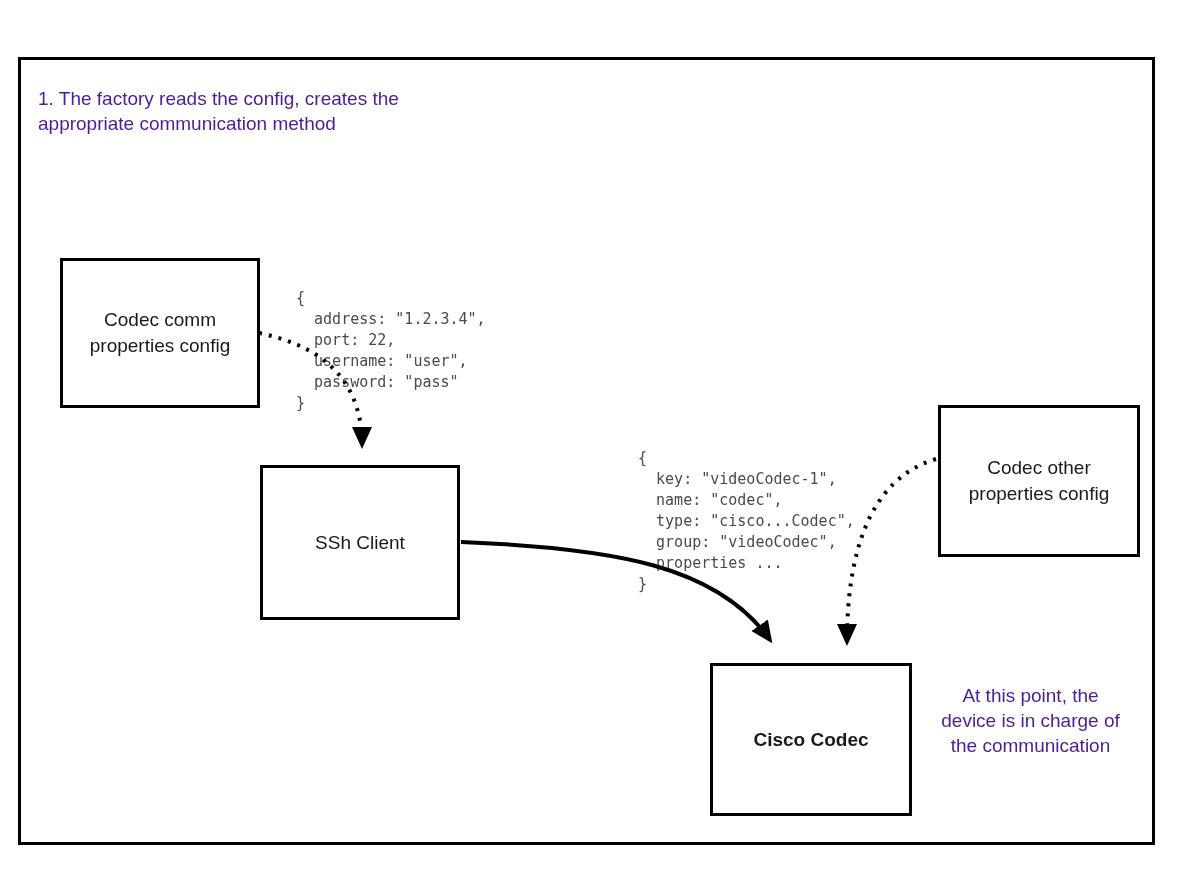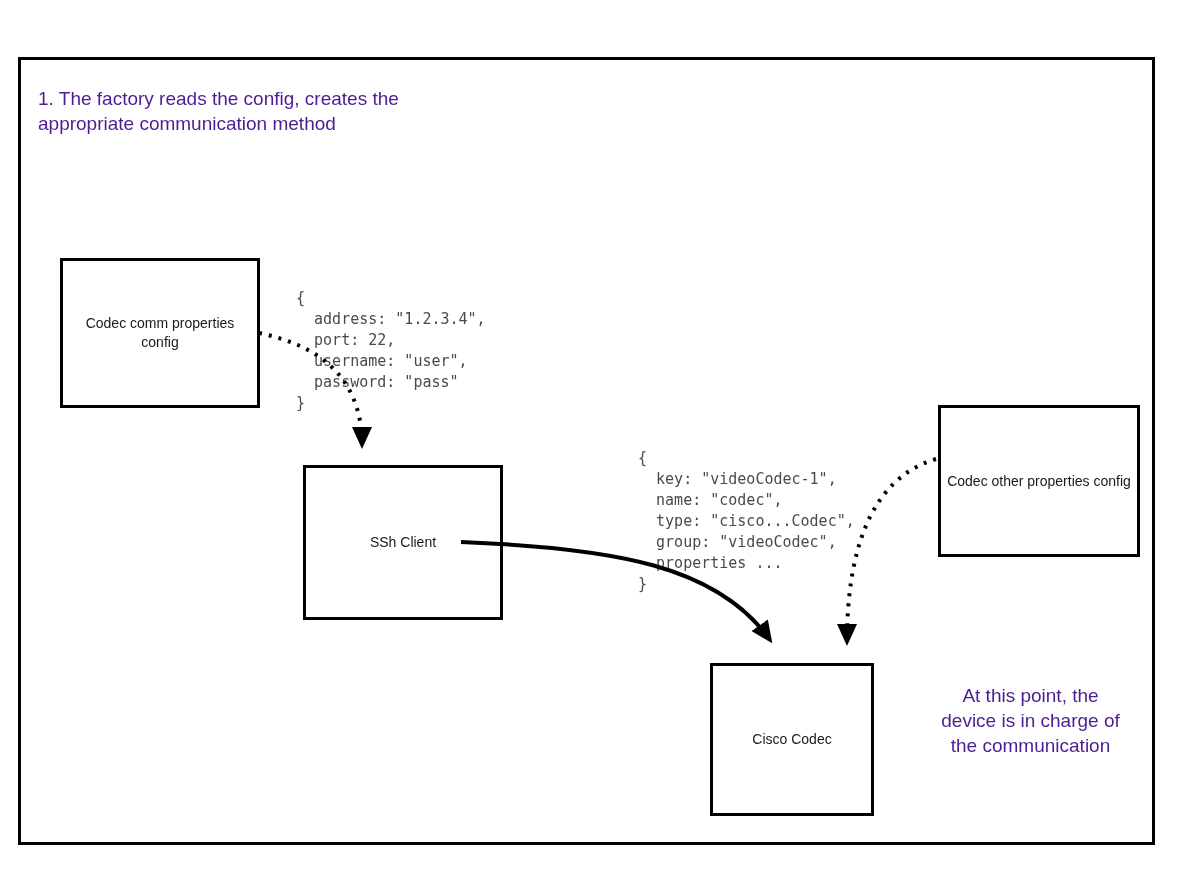--- a/index.html
+++ b/index.html
@@ -35,7 +35,7 @@
     align-items: center;
     justify-content: center;
     text-align: center;
-    font-size: 14px;
+    font-size: 19px;
     line-height: 1.35;
     padding: 6px;
   }

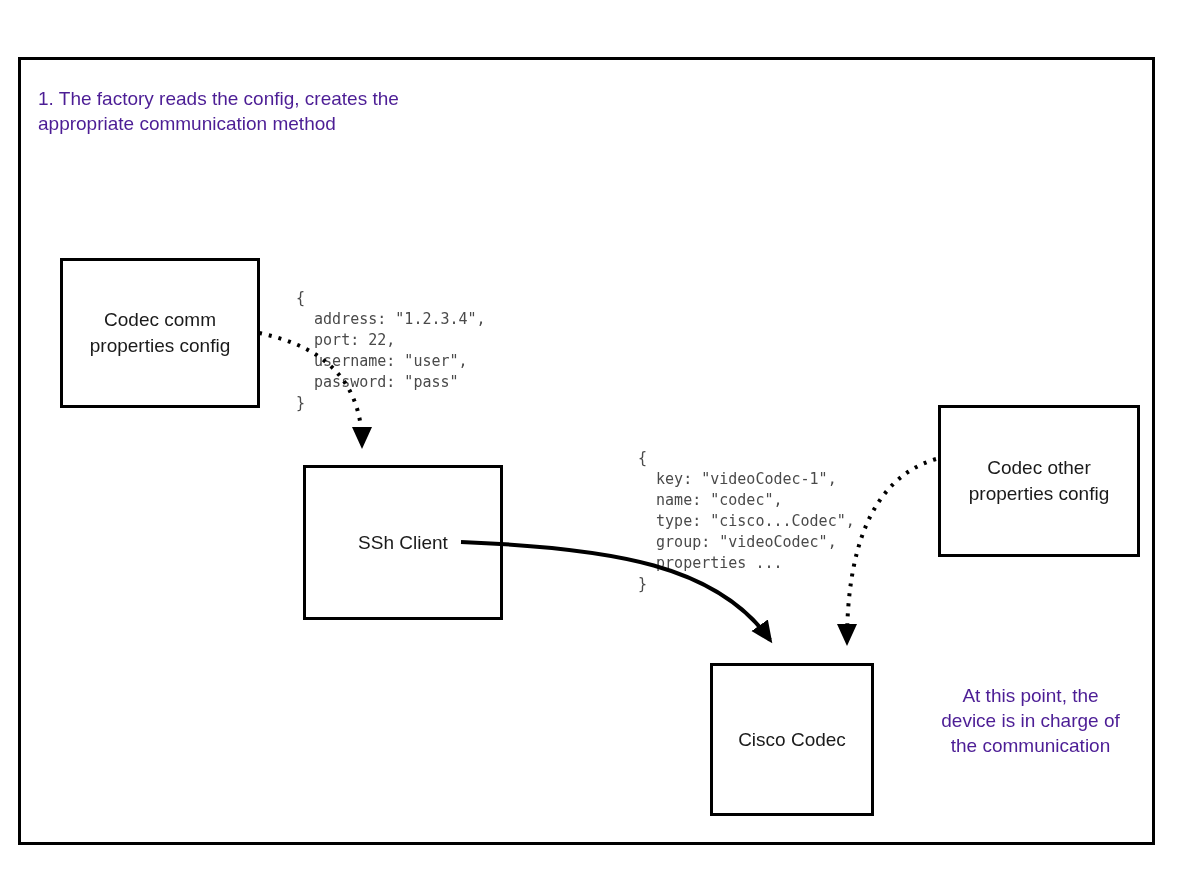--- a/index.html
+++ b/index.html
@@ -40,7 +40,7 @@
     padding: 6px;
   }
   .box-comm-config  { left: 60px;  top: 258px; width: 200px; height: 150px; }
-  .box-ssh-client   { left: 260px; top: 465px; width: 200px; height: 155px; margin-left: 43px; }
+  .box-ssh-client   { left: 260px; top: 465px; width: 200px; height: 155px; }
   .box-other-config { left: 938px; top: 405px; width: 202px; height: 152px; }
   .box-cisco-codec  { left: 710px; top: 663px; width: 164px; height: 153px; }
   .code {

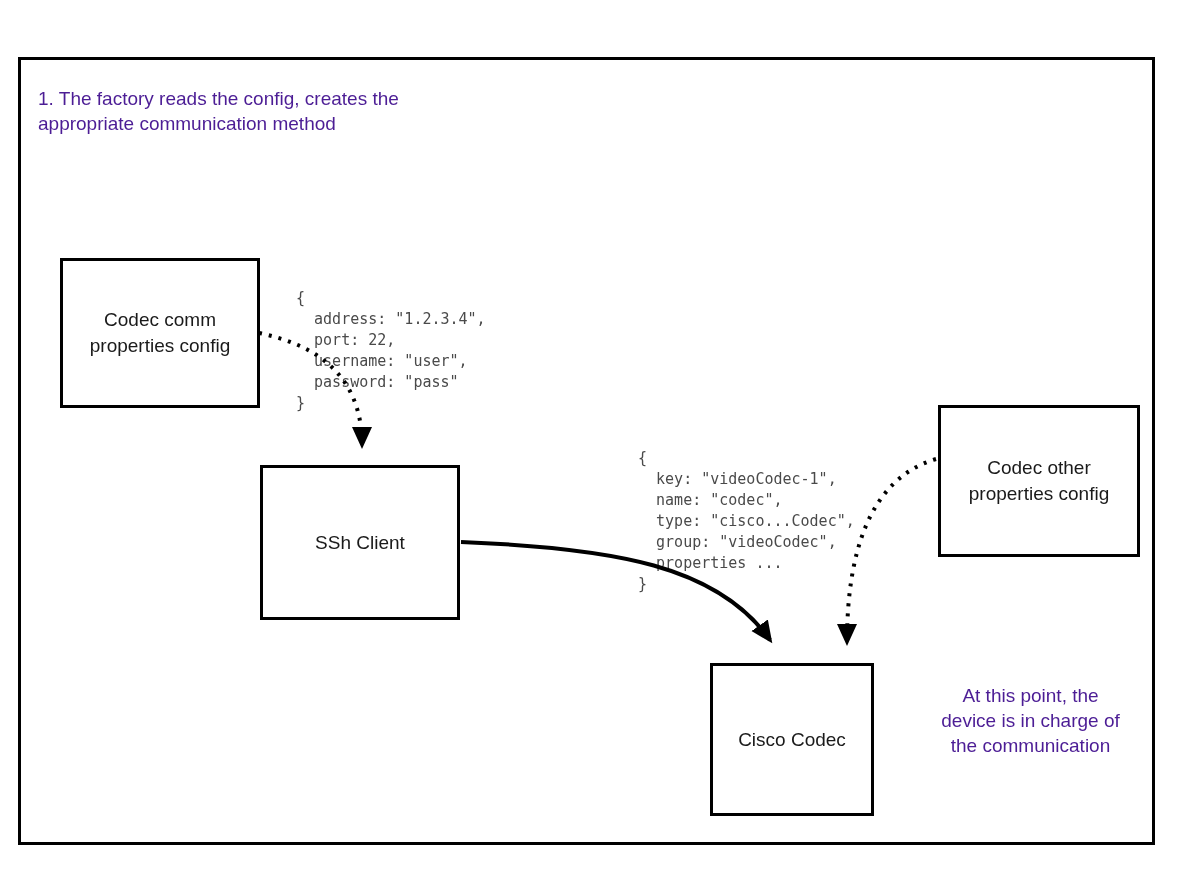--- a/index.html
+++ b/index.html
@@ -42,7 +42,7 @@
   .box-comm-config  { left: 60px;  top: 258px; width: 200px; height: 150px; }
   .box-ssh-client   { left: 260px; top: 465px; width: 200px; height: 155px; }
   .box-other-config { left: 938px; top: 405px; width: 202px; height: 152px; }
-  .box-cisco-codec  { left: 710px; top: 663px; width: 164px; height: 153px; }
+  .box-cisco-codec  { left: 710px; top: 663px; width: 202px; height: 153px; font-weight: bold; }
   .code {
     position: absolute;
     font-family: "DejaVu Sans Mono", monospace;

